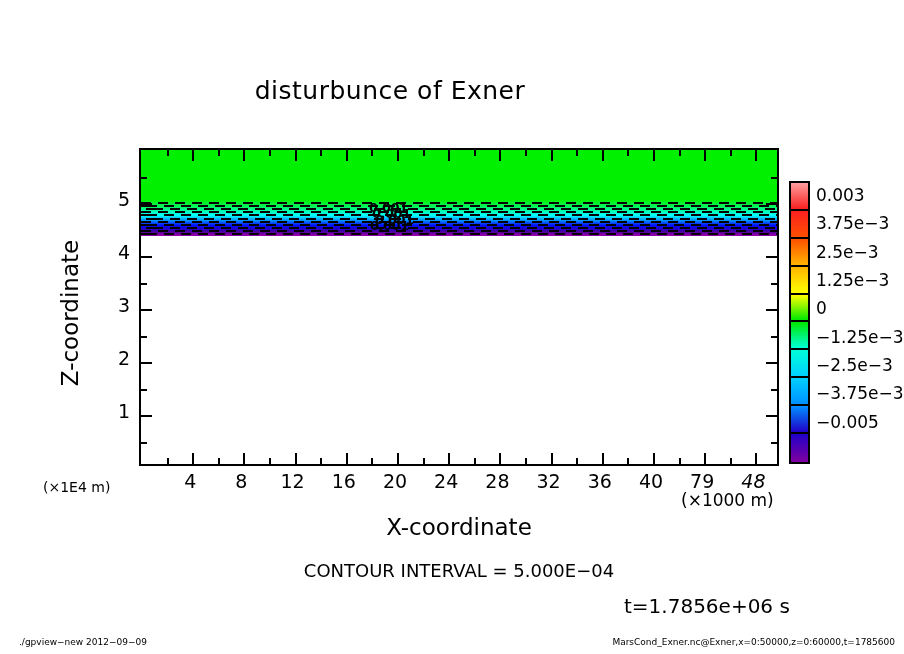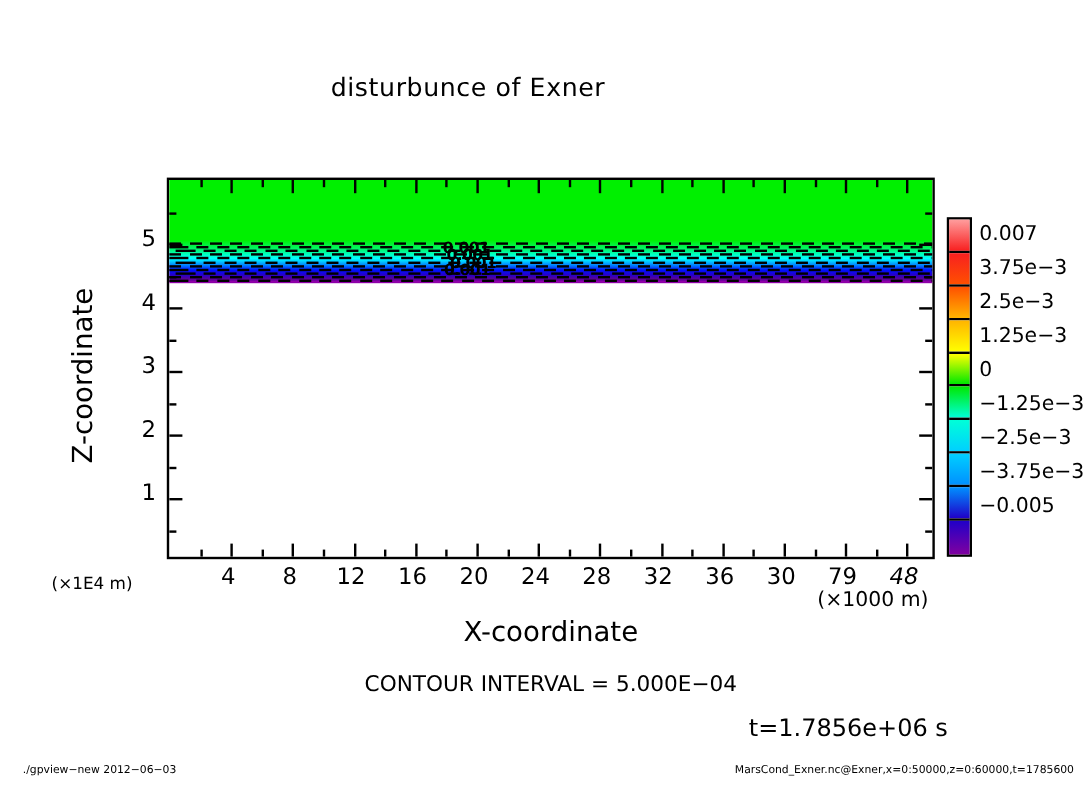--- a/index.html
+++ b/index.html
@@ -21,10 +21,10 @@
   
   #plot-title {
     left: 0;
-    top: 61px;
+    top: 76px;
     width: 780px;
     text-align: center;
-    font-size: 21px;
+    font-size: 25px;
     letter-spacing: 0.5px;
     white-space: nowrap;
   }

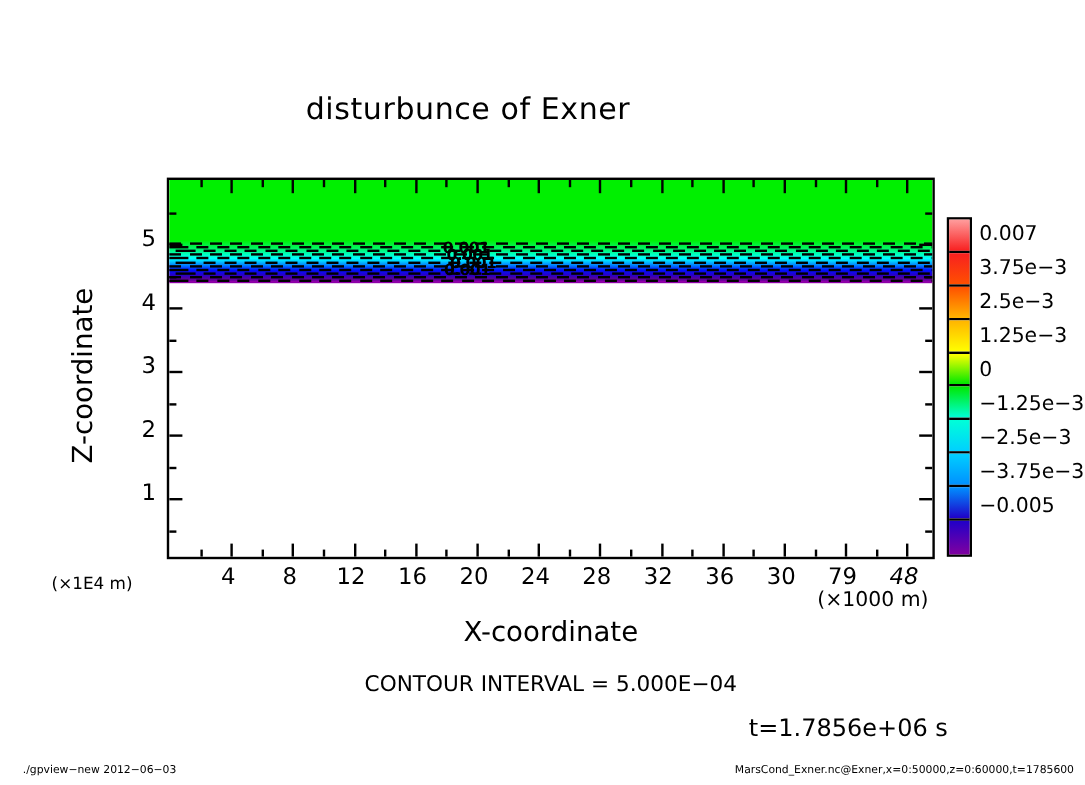--- a/index.html
+++ b/index.html
@@ -355,7 +355,7 @@
     <div class="cb-band" style="background: linear-gradient(rgb(32, 0, 200), rgb(128, 0, 160));"></div>
   </div>
 <div id="colorbar-labels">
-    <div class="cb-label" style="top: 195.15px;">0.007</div>
+    <div class="cb-label" style="top: 195.15px;">0.003</div>
     <div class="cb-label" style="top: 223.45px;">3.75e−3</div>
     <div class="cb-label" style="top: 251.75px;">2.5e−3</div>
     <div class="cb-label" style="top: 280.05px;">1.25e−3</div>

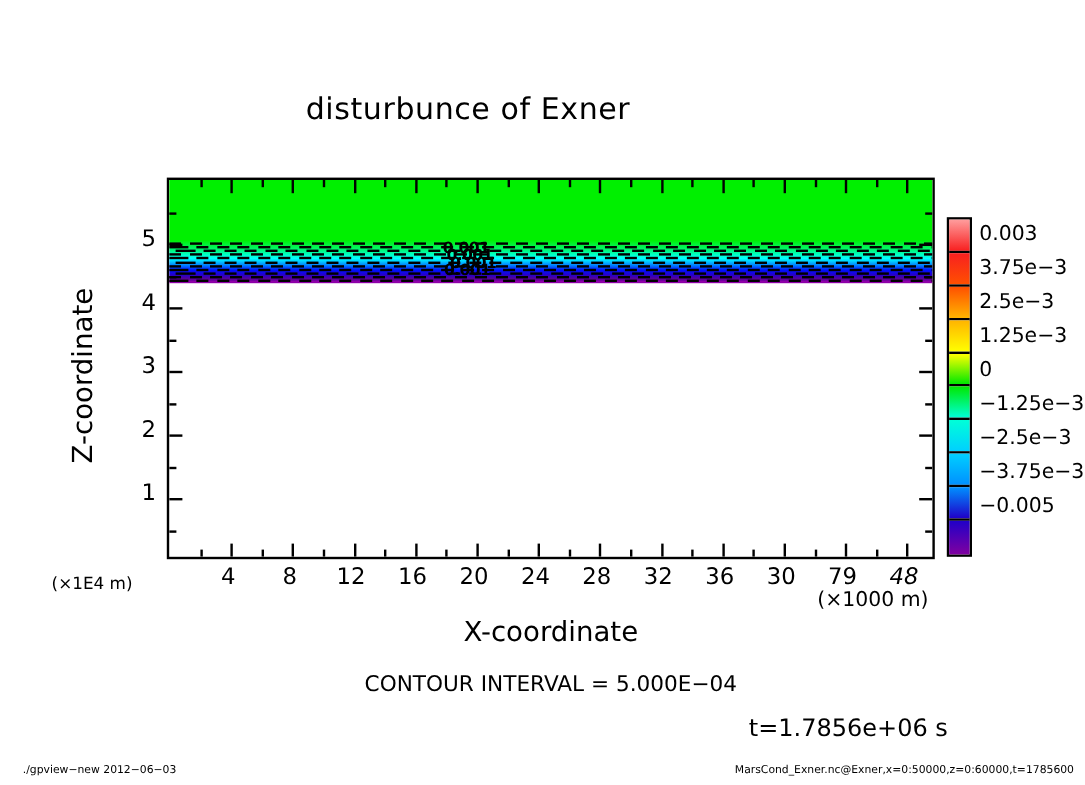--- a/index.html
+++ b/index.html
@@ -325,7 +325,7 @@
     <div class="xtick-label" style="left: 497.4px;">28</div>
     <div class="xtick-label" style="left: 548.6px;">32</div>
     <div class="xtick-label" style="left: 599.8px;">36</div>
-    <div class="xtick-label" style="left: 651px;">30</div>
+    <div class="xtick-label" style="left: 651px;">40</div>
     <div class="xtick-label" style="left: 702.2px;">79</div>
     <div class="xtick-label" style="left: 753.4px; font-style: italic;">48</div>
   </div>

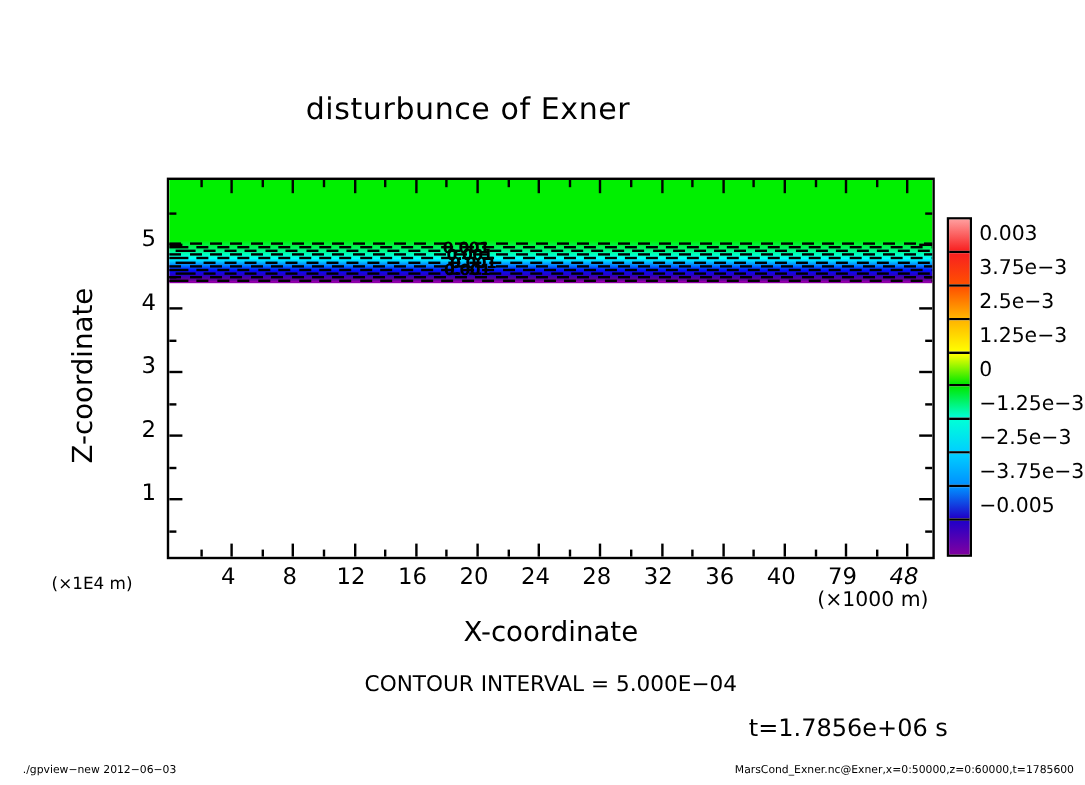--- a/index.html
+++ b/index.html
@@ -368,7 +368,7 @@
 
 <div class="abs" id="contour-interval">CONTOUR INTERVAL = 5.000E−04</div>
 <div class="abs" id="time-stamp">t=1.7856e+06 s</div>
-<div class="abs" id="footer-left">./gpview−new  2012−06−03</div>
+<div class="abs" id="footer-left">./gpview−new  2012−09−09</div>
 <div class="abs" id="footer-right">MarsCond_Exner.nc@Exner,x=0:50000,z=0:60000,t=1785600</div>
 
 </body></html>

